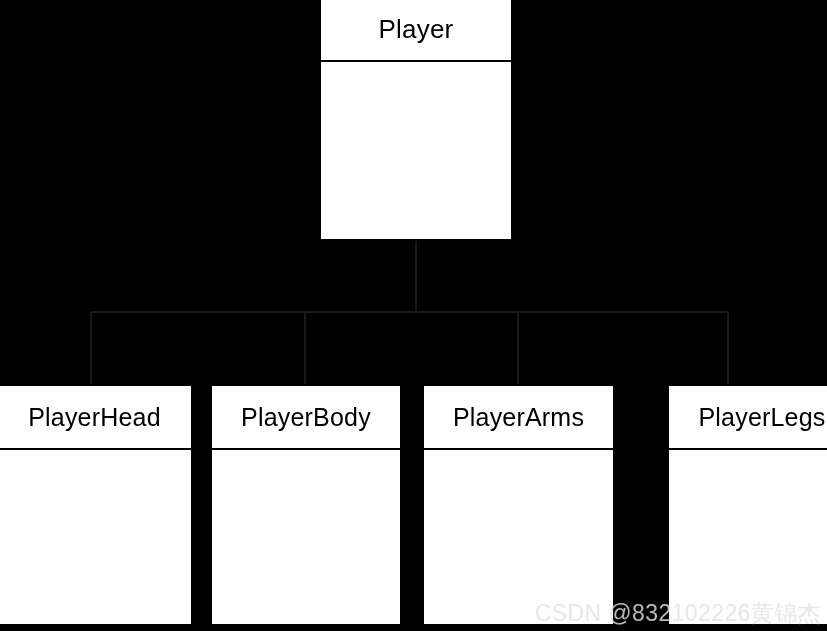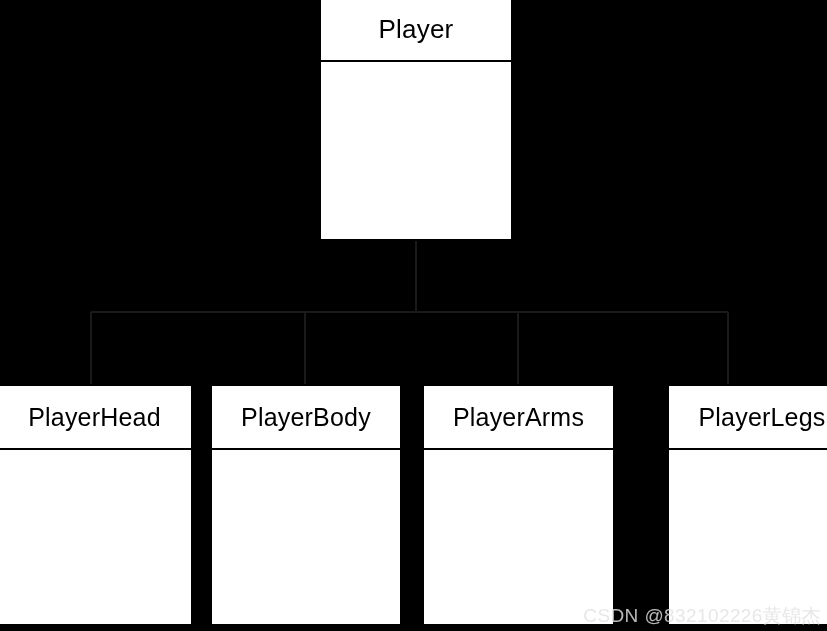--- a/index.html
+++ b/index.html
@@ -101,7 +101,7 @@
     bottom: 2px;
     color: #e2e2e2;
     opacity: 0.82;
-    font-size: 19px;
+    font-size: 23px;
     line-height: 1.3;
     white-space: nowrap;
     letter-spacing: 0.4px;

